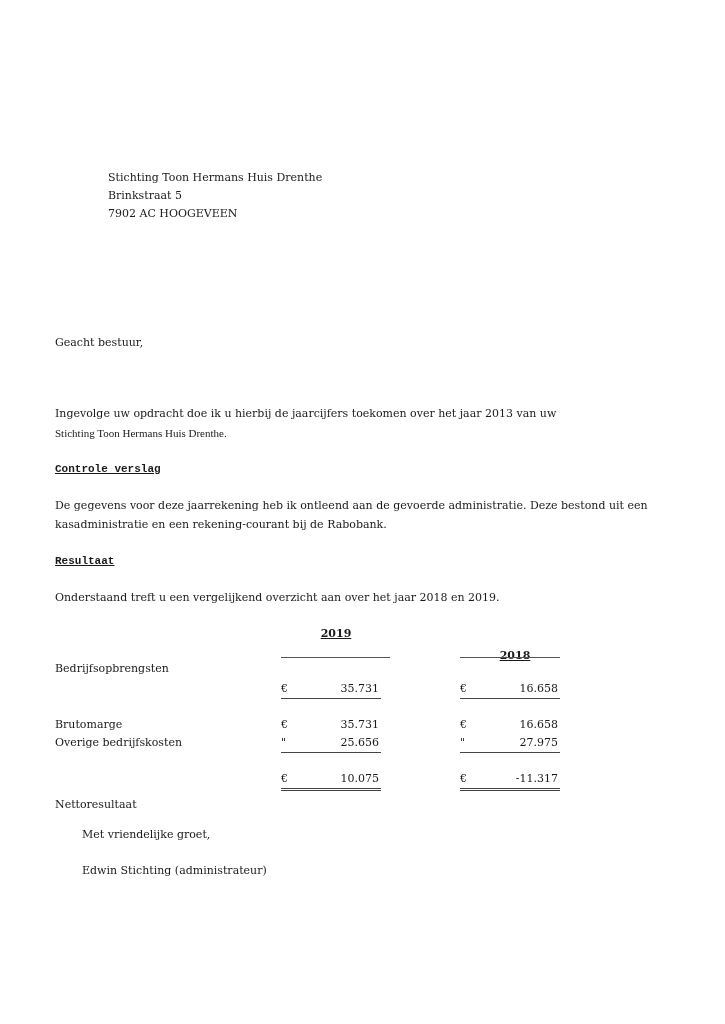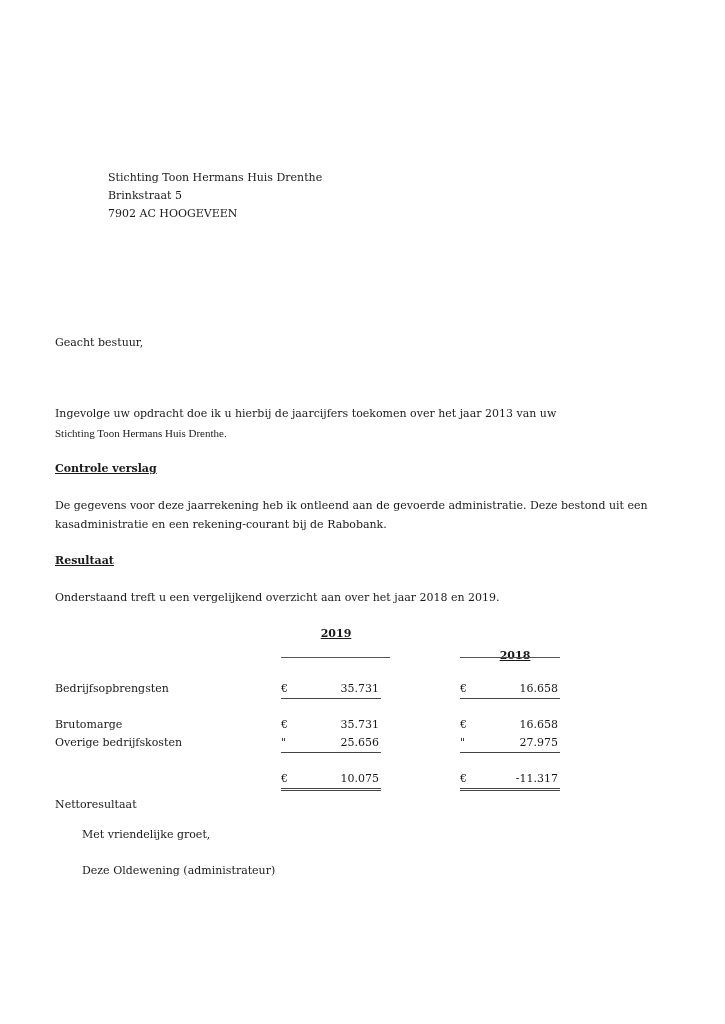--- a/index.html
+++ b/index.html
@@ -6,7 +6,7 @@
     body { width: 725px; height: 1024px; position: relative; overflow: hidden;
            font-family: "DejaVu Serif", "Liberation Serif", serif; color: #1a1a1a; font-size: 11px; }
     .abs { position: absolute; white-space: nowrap; line-height: 18px; text-align: center; }
-    .heading { font-weight: bold; text-decoration: underline; }
+    .heading { font-weight: bold; text-decoration: underline; font-family: Liberation Mono, monospace; }
     .col-head { font-weight: bold; text-decoration: underline; text-align: center; width: 110px; }
     .rule { position: absolute; height: 0; border-top: 1.5px solid #555; }
     .cell { position: absolute; height: 18px; line-height: 18px; }

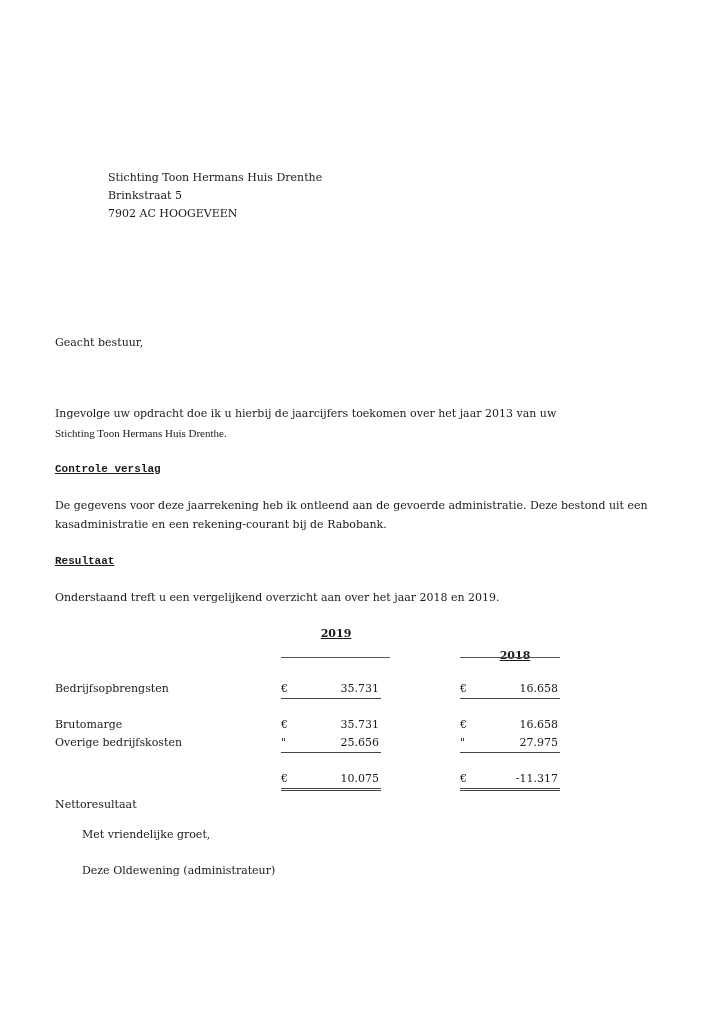--- a/index.html
+++ b/index.html
@@ -39,7 +39,7 @@
 <div class="rule" style="left:281px; top:657px; width:109px;"></div>
 <div class="rule" style="left:460px; top:657px; width:100px;"></div>
 
-<div class="abs" style="left:55px; top:680px;">Bedrijfsopbrengsten</div>
+<div class="abs" style="left:55px; top:660px;">Bedrijfsopbrengsten</div>
 <div class="cell single" style="left:281px; top:680px; width:100px;">
   <span class="cur">€</span>
   <span class="amt">35.731</span>

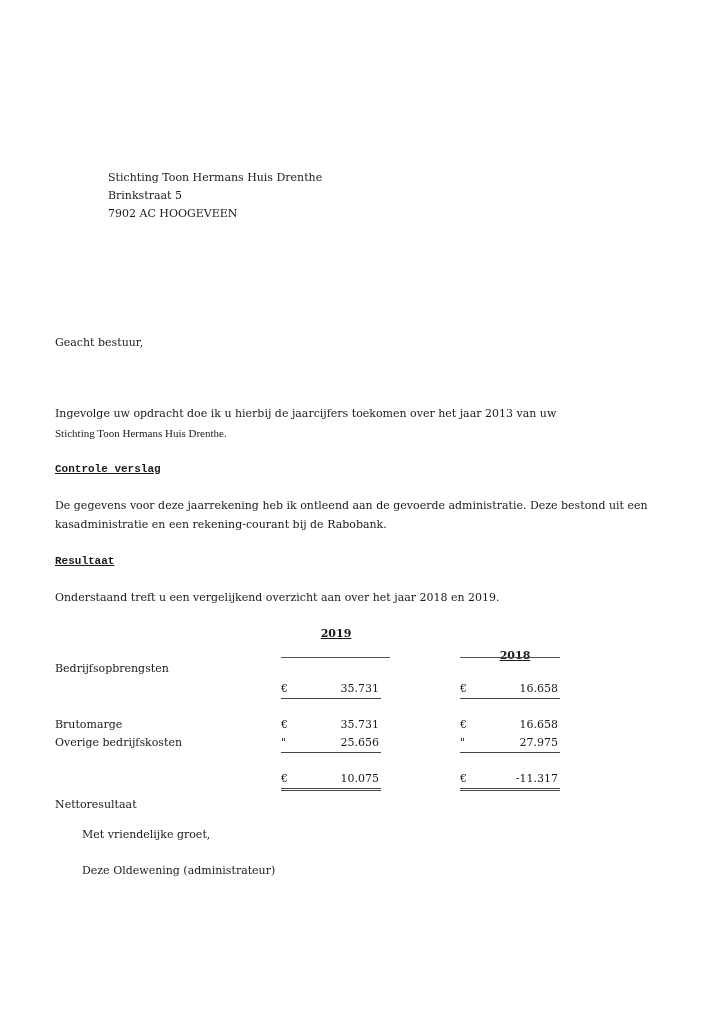--- a/index.html
+++ b/index.html
@@ -80,6 +80,6 @@
 </div>
 
 <div class="abs" style="left:82px; top:826px;">Met vriendelijke groet,</div>
-<div class="abs" style="left:82px; top:862px;">Deze Oldewening (administrateur)</div>
+<div class="abs" style="left:82px; top:862px;">Edwin Stichting (administrateur)</div>
 
 </body></html>

